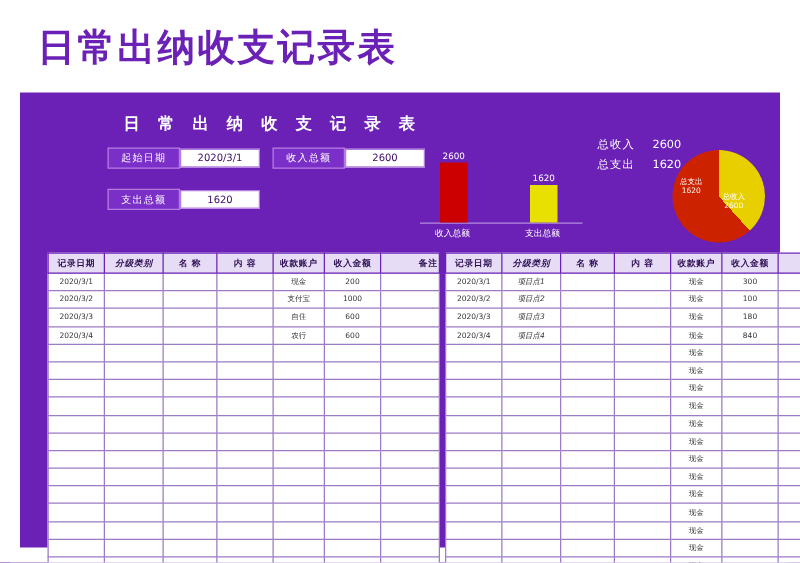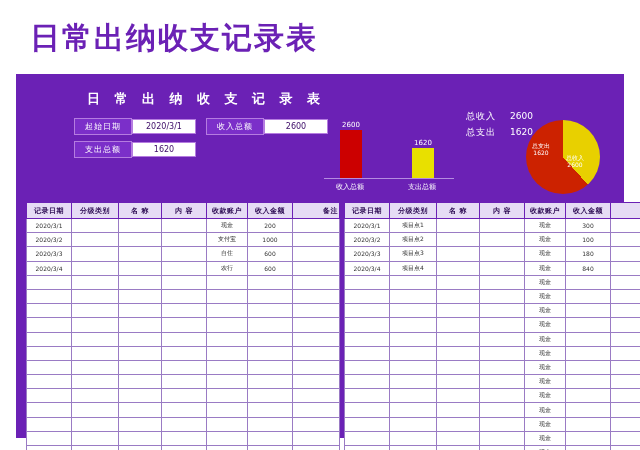--- a/index.html
+++ b/index.html
@@ -49,7 +49,7 @@
     height: 364px;
     background: #6b21b5;
     box-sizing: border-box;
-    padding: 8px 10px 10px 10px;
+    padding: 8px 10px 10px 22px;
   }
   .sheet-inner {
     position: relative;

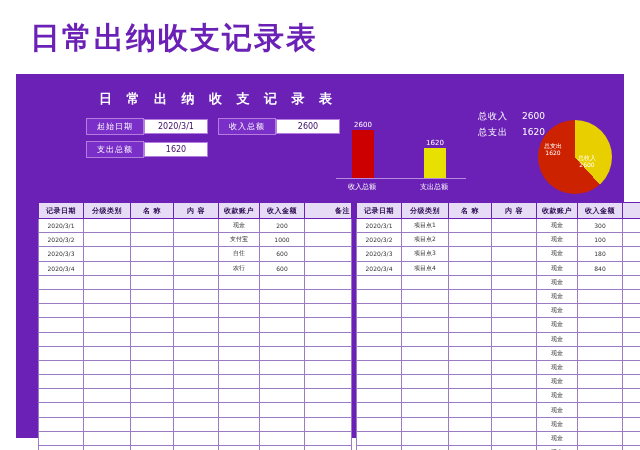--- a/index.html
+++ b/index.html
@@ -73,7 +73,7 @@
     top: 28px;
     display: grid;
     grid-template-columns: auto auto;
-    gap: 6px 10px;
+    gap: 16px 10px;
   }
   .param-pair {
     display: flex;

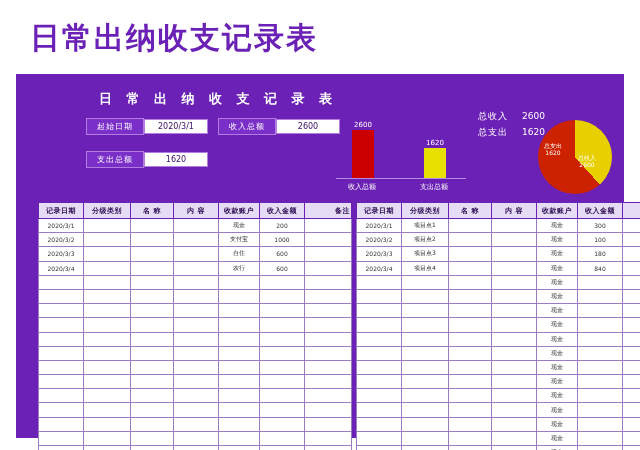--- a/index.html
+++ b/index.html
@@ -211,7 +211,7 @@
     font-family: "DejaVu Sans", "Liberation Sans", sans-serif;
   }
   .c-date  { width: 42px; margin-top: 32px; }
-  .c-cat   { width: 44px; }
+  .c-cat   { width: 44px; font-style: italic; }
   .c-name  { width: 40px; text-align: center; }
   .c-desc  { width: 42px; }
   .c-acct  { width: 38px; }

